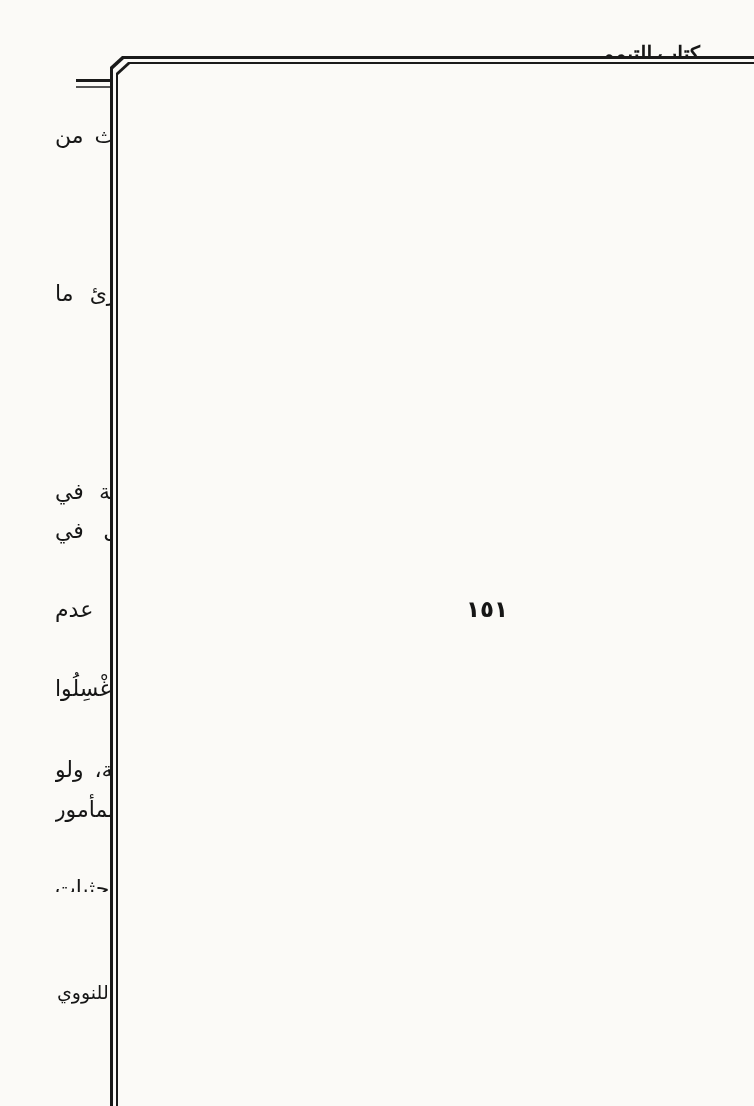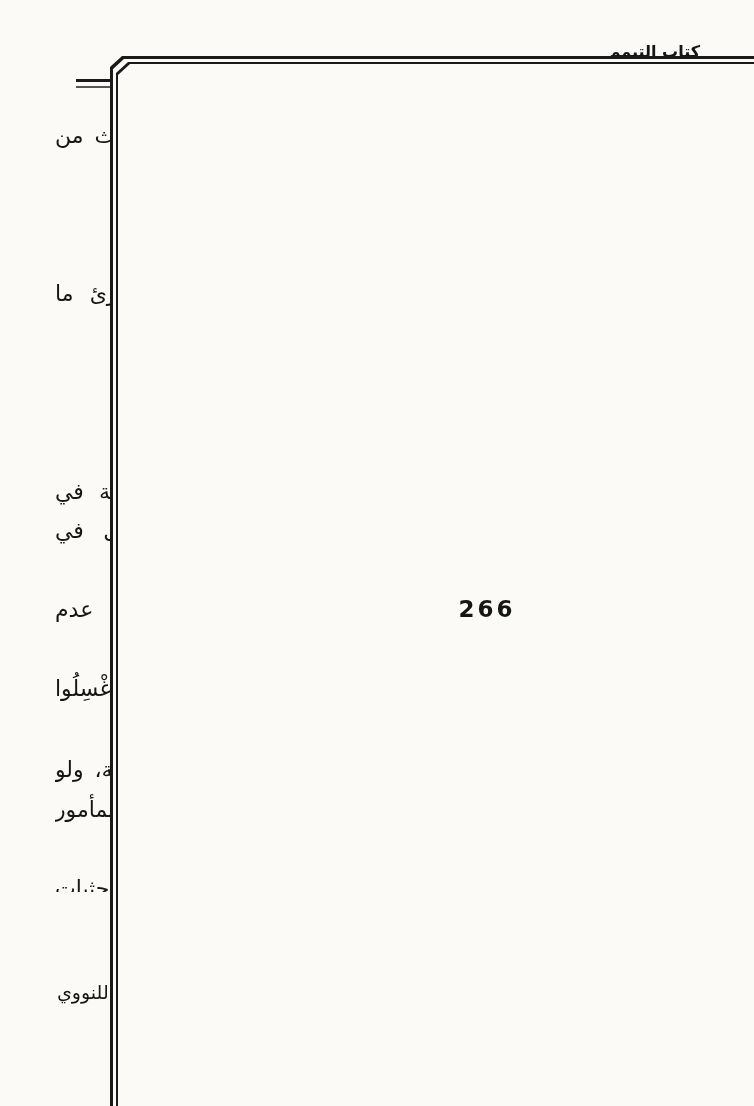--- a/index.html
+++ b/index.html
@@ -17,7 +17,7 @@
   
   .chapter-title {
     position: absolute; top: 42px; right: 54px;
-    font-size: 16px; font-weight: bold;
+    font-size: 21px; font-weight: bold; font-family: Liberation Serif, serif;
   }
   .head-rule {
     position: absolute; top: 79px; left: 76px; right: 48px;

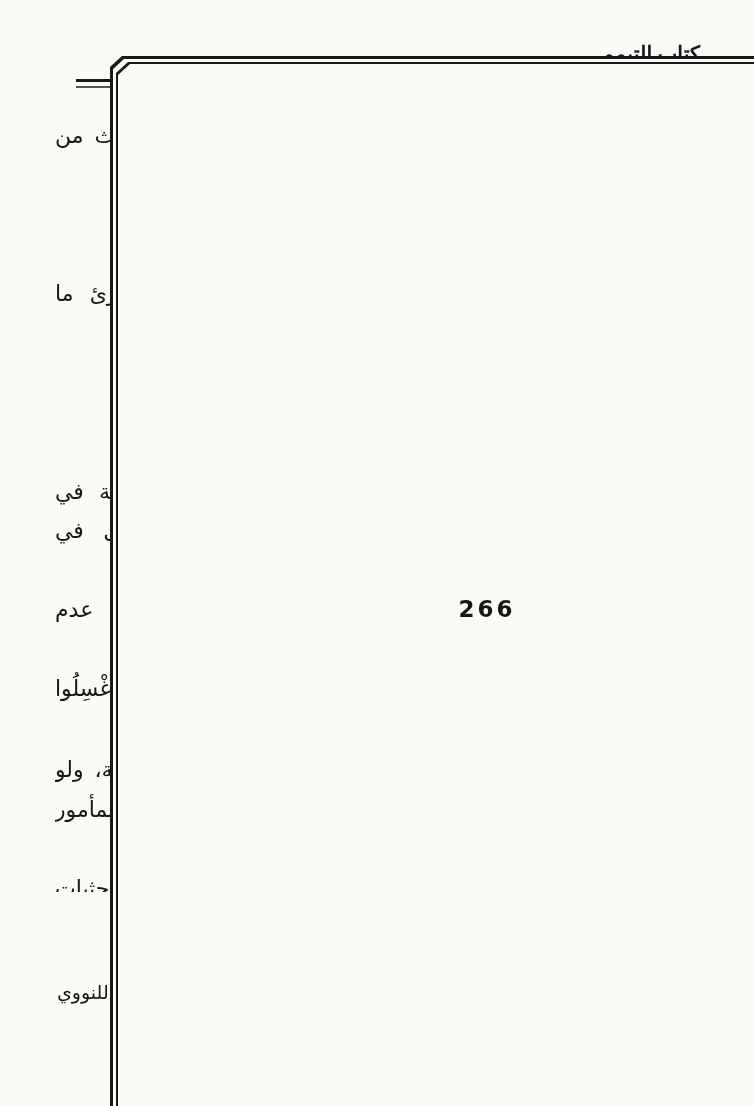--- a/index.html
+++ b/index.html
@@ -86,7 +86,7 @@
     <div class="nb nb2">
       <div class="nb nb3">
         <div class="nb nb4">
-          <span class="pn">266</span>
+          <span class="pn">١٥١</span>
         </div>
       </div>
     </div>

